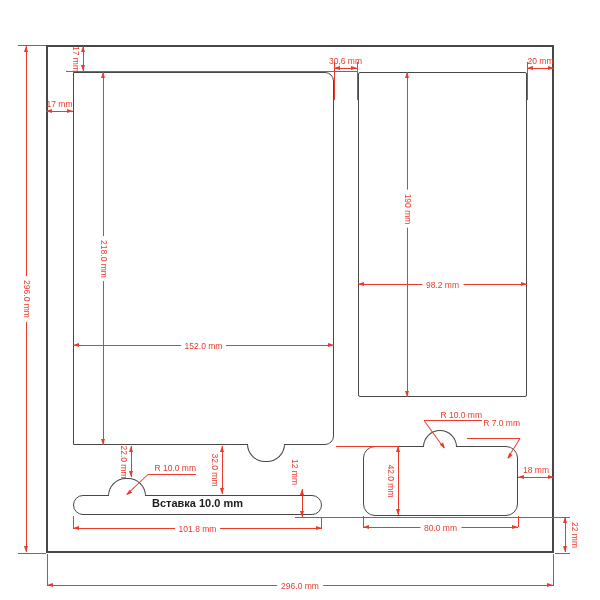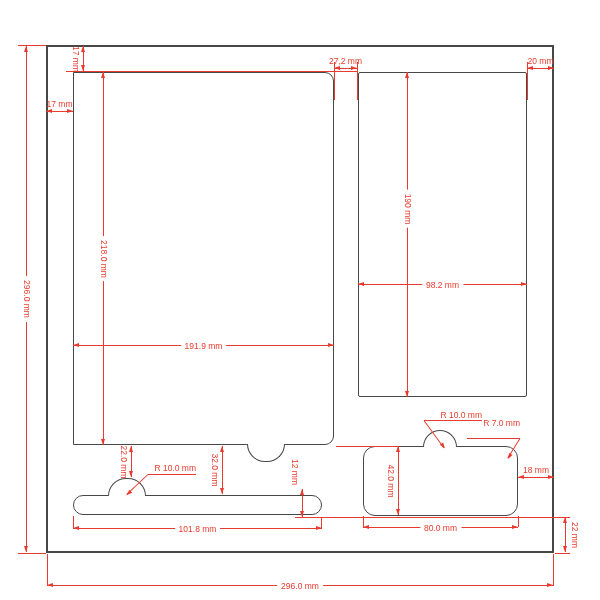--- a/index.html
+++ b/index.html
@@ -101,7 +101,7 @@
   </div>
 
   <div class="dh" style="left:334px;top:68px;width:23px;">
-    <span class="dl above">27,2 mm</span>
+    <span class="dl above">30,6 mm</span>
   </div>
 
   <div class="dh" style="left:527px;top:68px;width:27px;">

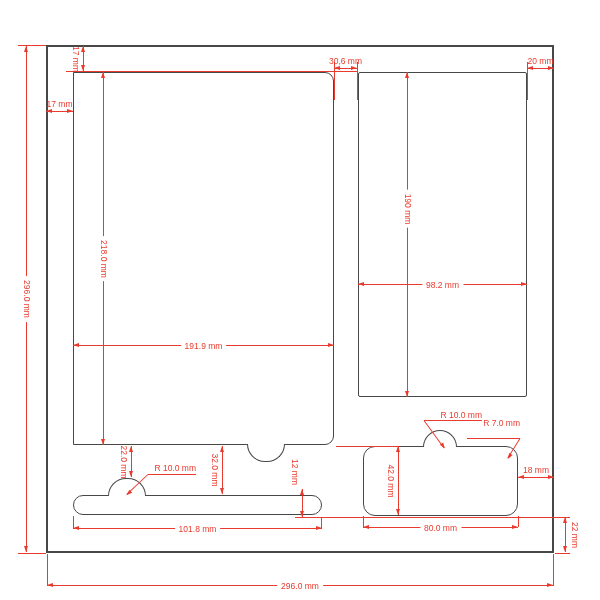--- a/index.html
+++ b/index.html
@@ -117,7 +117,7 @@
   </div>
 
   <div class="dh" style="left:73px;top:345px;width:261px;">
-    <span class="dl gap">191.9 mm</span>
+    <span class="dl gap">152.0 mm</span>
   </div>
 
   <div class="dv" style="left:131px;top:446px;height:31px;">

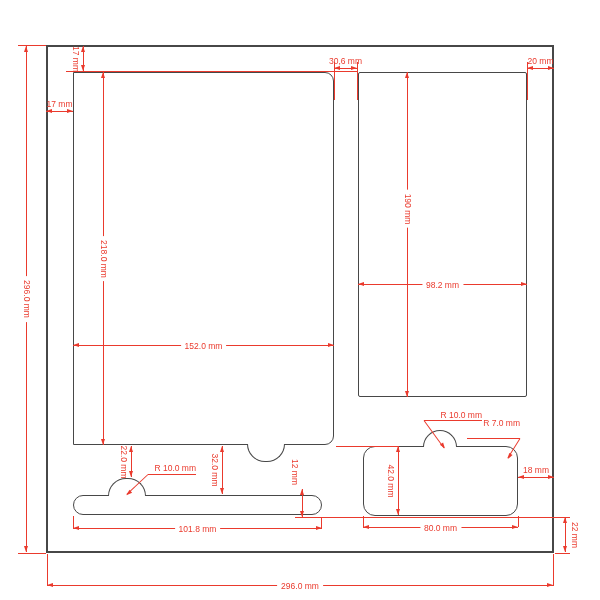--- a/index.html
+++ b/index.html
@@ -63,6 +63,7 @@
     <div class="bump-up" style="left:59px;top:-17px;width:34px;height:17px;border-radius:17px 17px 0 0;"></div>
   </div>
 
+  <div class="insert-text" style="left:130px;top:497px;width:135px;">Вставка 10.0 mm</div>
 
   <div class="xh" style="left:18px;top:45px;width:28px;"></div>
   <div class="xh" style="left:18px;top:553px;width:28px;"></div>

